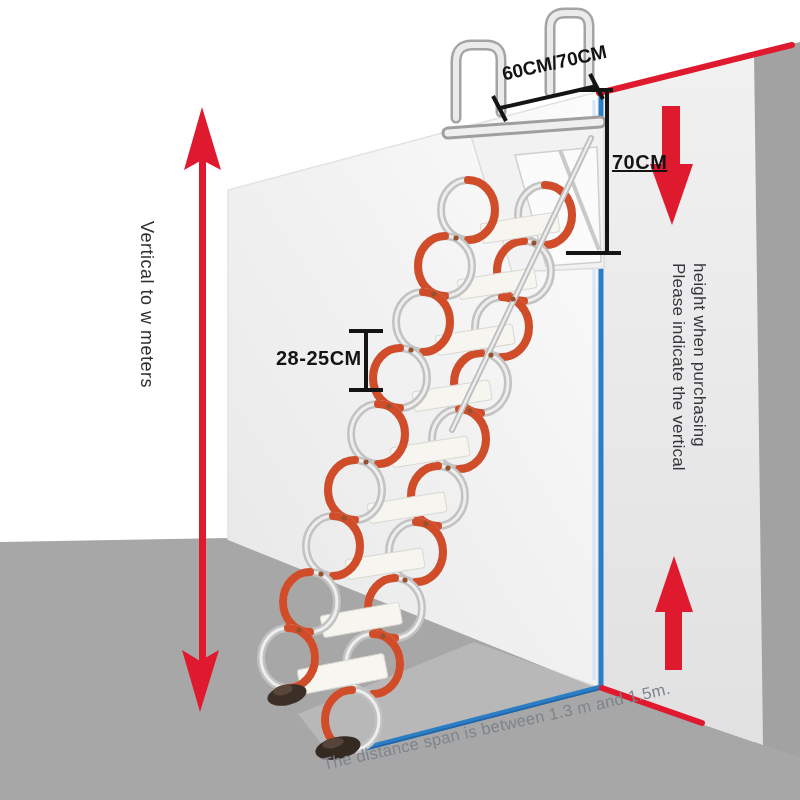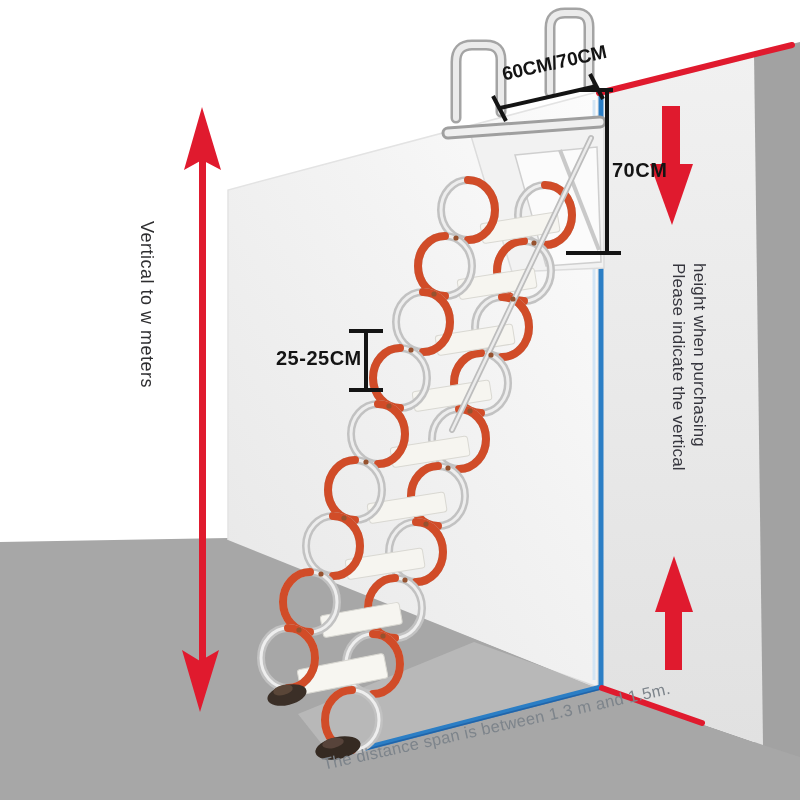--- a/index.html
+++ b/index.html
@@ -11,7 +11,7 @@
   .lbl{position:absolute;white-space:nowrap;color:#141414;}
   .lbl-dim{font-size:20px;font-weight:600;letter-spacing:.5px;}
   #top-dim-label{left:500px;top:64px;font-size:19px;font-weight:600;transform:rotate(-12.5deg);transform-origin:left top;}
-  #drop-label{left:612px;top:159px;}
+  #drop-label{left:612px;top:151px;text-decoration:underline;}
   #step-label{left:276px;top:347px;}
   #left-note{left:136px;top:221px;writing-mode:vertical-rl;font-size:18px;color:#2e2e30;letter-spacing:.5px;}
   #right-note{left:668px;top:263px;writing-mode:vertical-lr;font-size:17px;line-height:21px;color:#36363e;letter-spacing:.2px;}

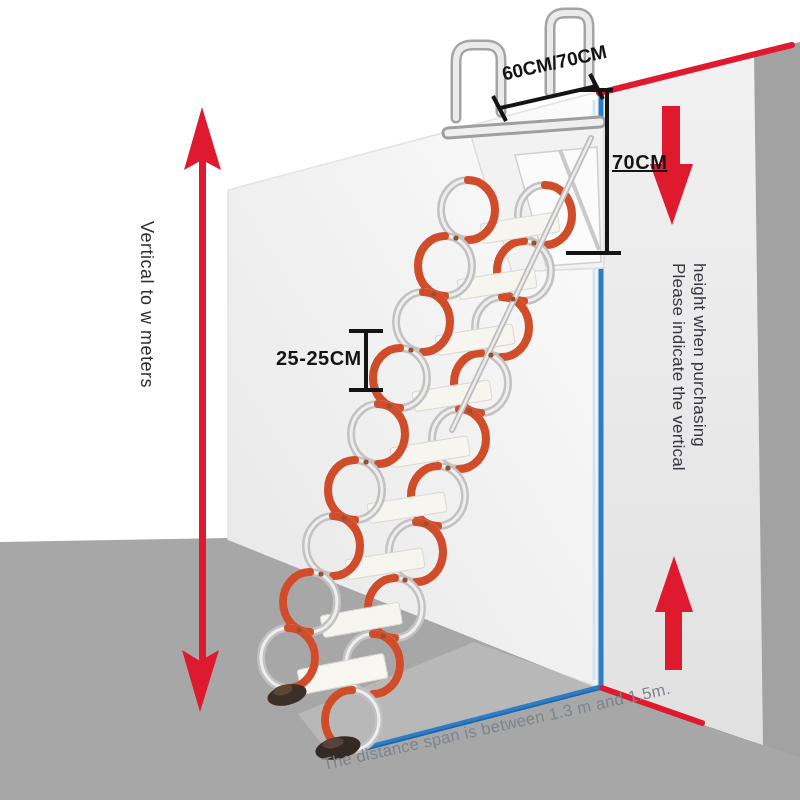--- a/index.html
+++ b/index.html
@@ -219,7 +219,7 @@
 
 <div id="top-dim-label" class="lbl">60CM/70CM</div>
 <div id="drop-label" class="lbl lbl-dim">70CM</div>
-<div id="step-label" class="lbl lbl-dim">25-25CM</div>
+<div id="step-label" class="lbl lbl-dim">28-25CM</div>
 <div id="left-note" class="lbl">Vertical to w meters</div>
 <div id="right-note" class="lbl">
   <div>Please indicate the vertical</div>

